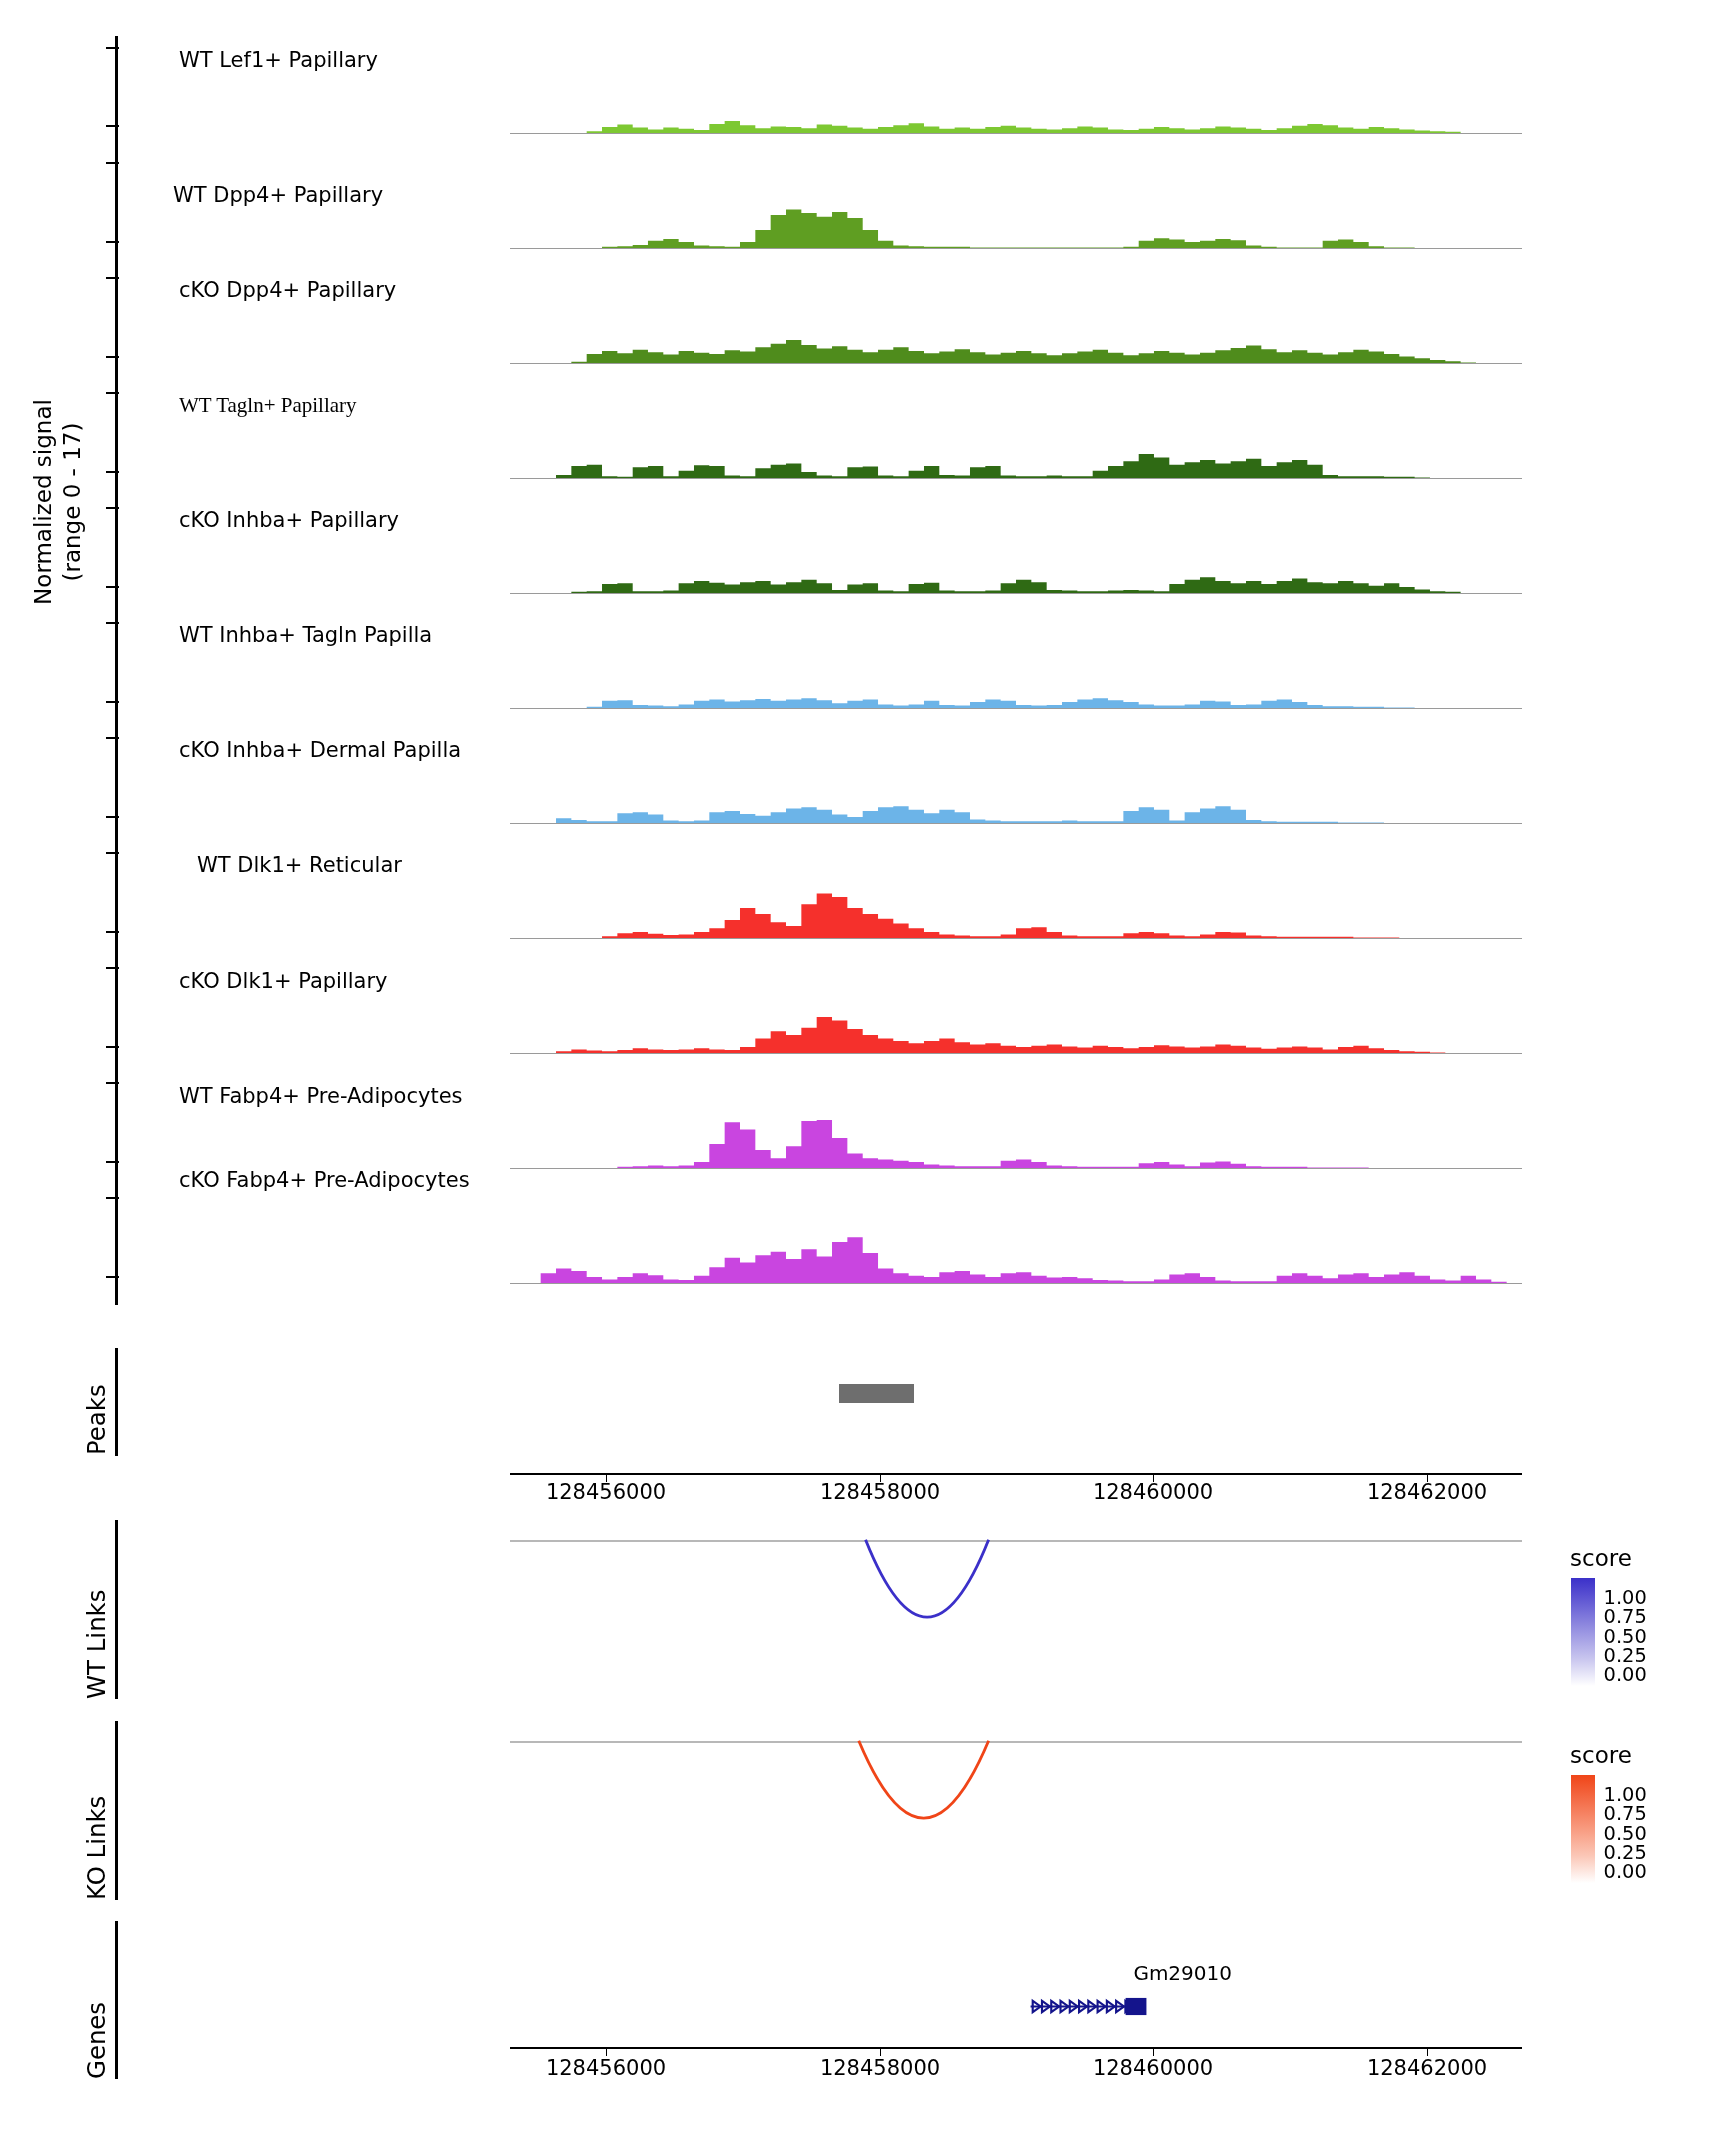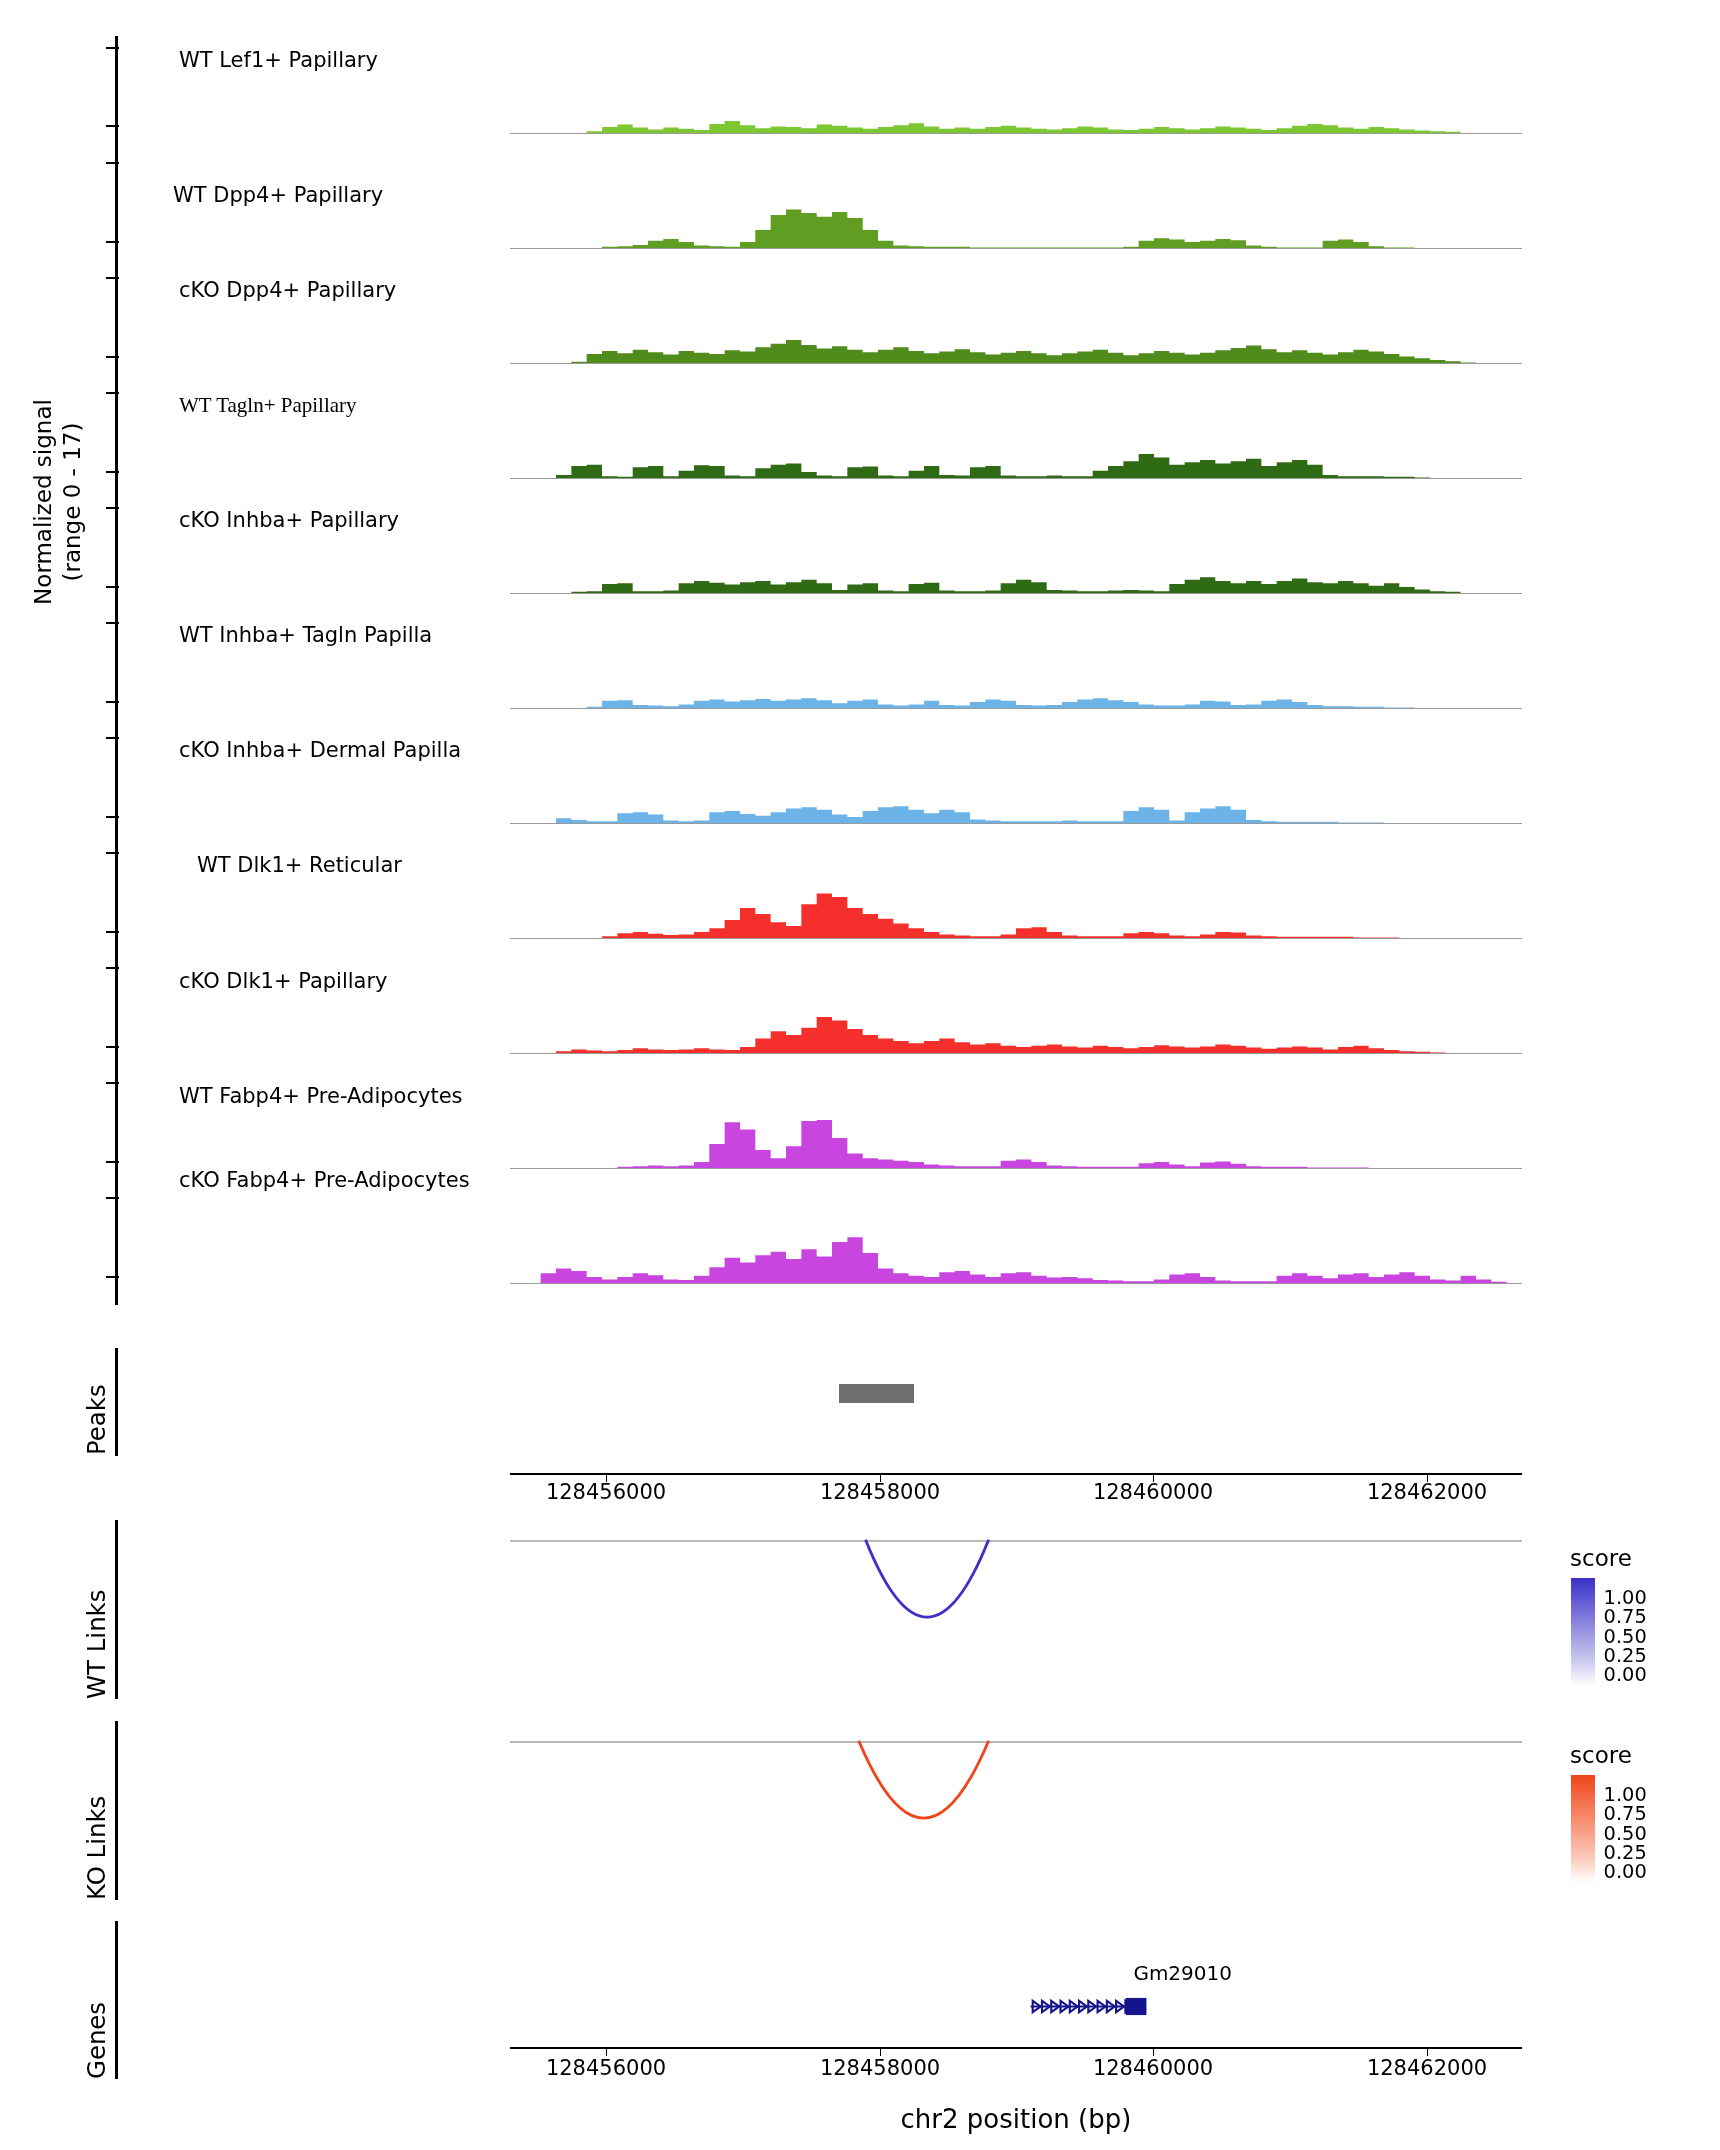--- a/index.html
+++ b/index.html
@@ -311,7 +311,6 @@
       <div class="gtick" style="left: 1427px; top: 2049px;"></div>
       <div class="gtlabel" style="left: 1334px; width: 186px; top: 2056px;">128462000</div>
     </div>
-  <div class="xaxis-title" style="left:510px; top:2104px; width:1012px;">chr2 position (bp)</div>
 
   <div class="legend" style="left:1570px; top:1545px;">
     <div class="legend-title">score</div>

